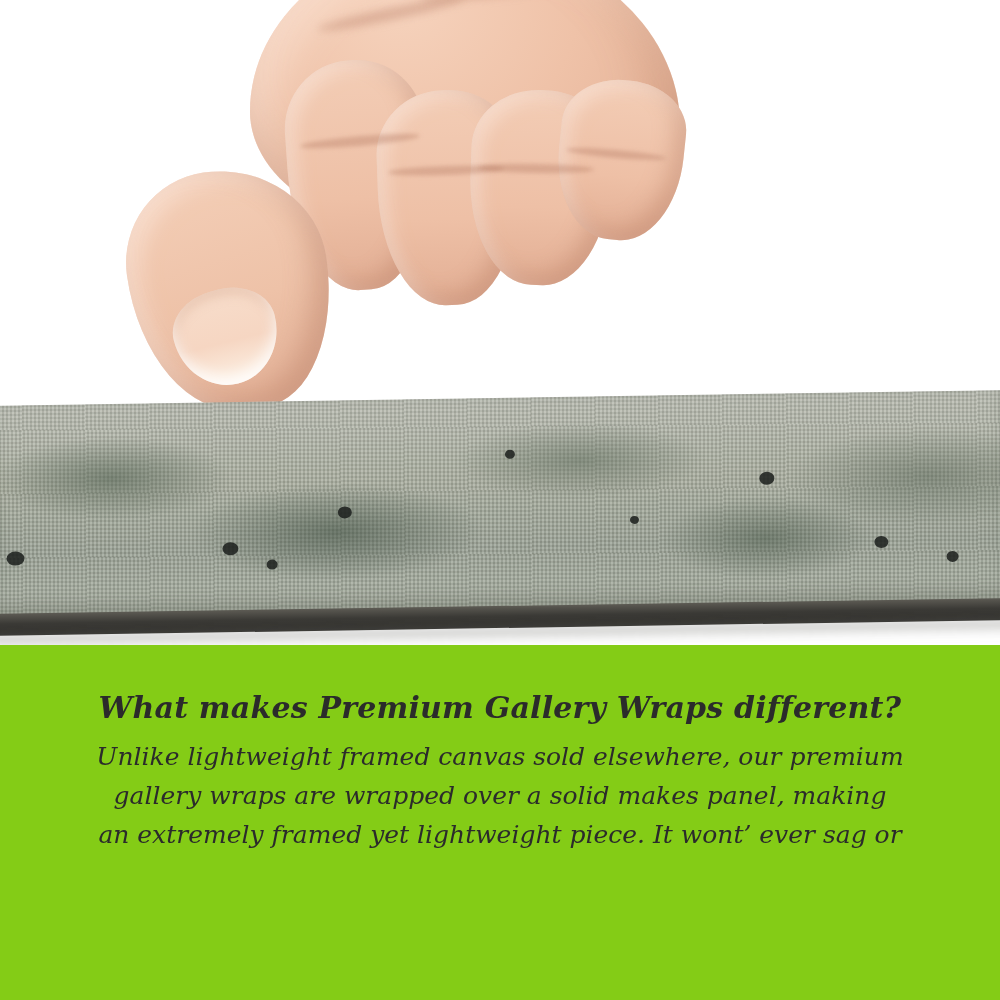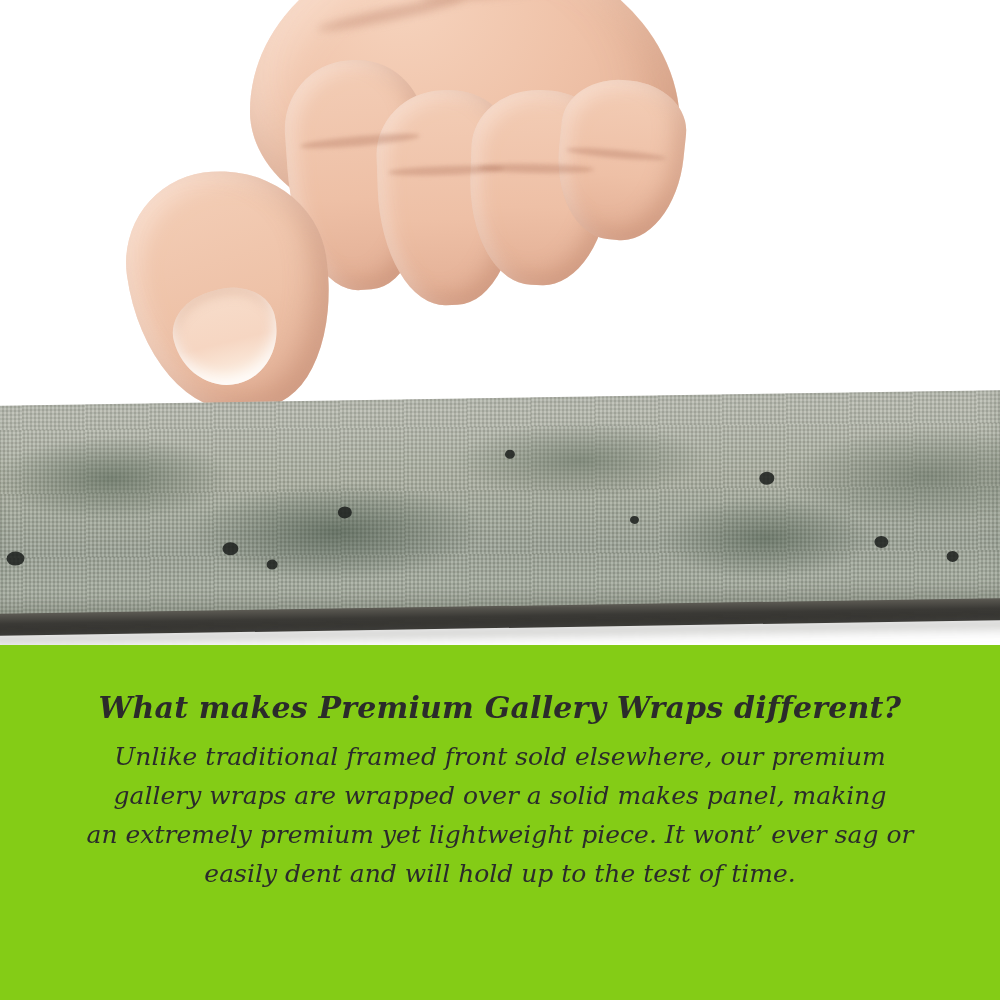--- a/index.html
+++ b/index.html
@@ -225,7 +225,7 @@
 
   <div class="caption">
     <div class="caption-heading">What makes Premium Gallery Wraps different?</div>
-    <div class="caption-line">Unlike traditional framed front sold elsewhere, our premium</div>
+    <div class="caption-line">Unlike lightweight framed canvas sold elsewhere, our premium</div>
     <div class="caption-line">gallery wraps are wrapped over a solid makes panel, making</div>
     <div class="caption-line">an extremely premium yet lightweight piece. It wont’ ever sag or</div>
     <div class="caption-line">easily dent and will hold up to the test of time.</div>

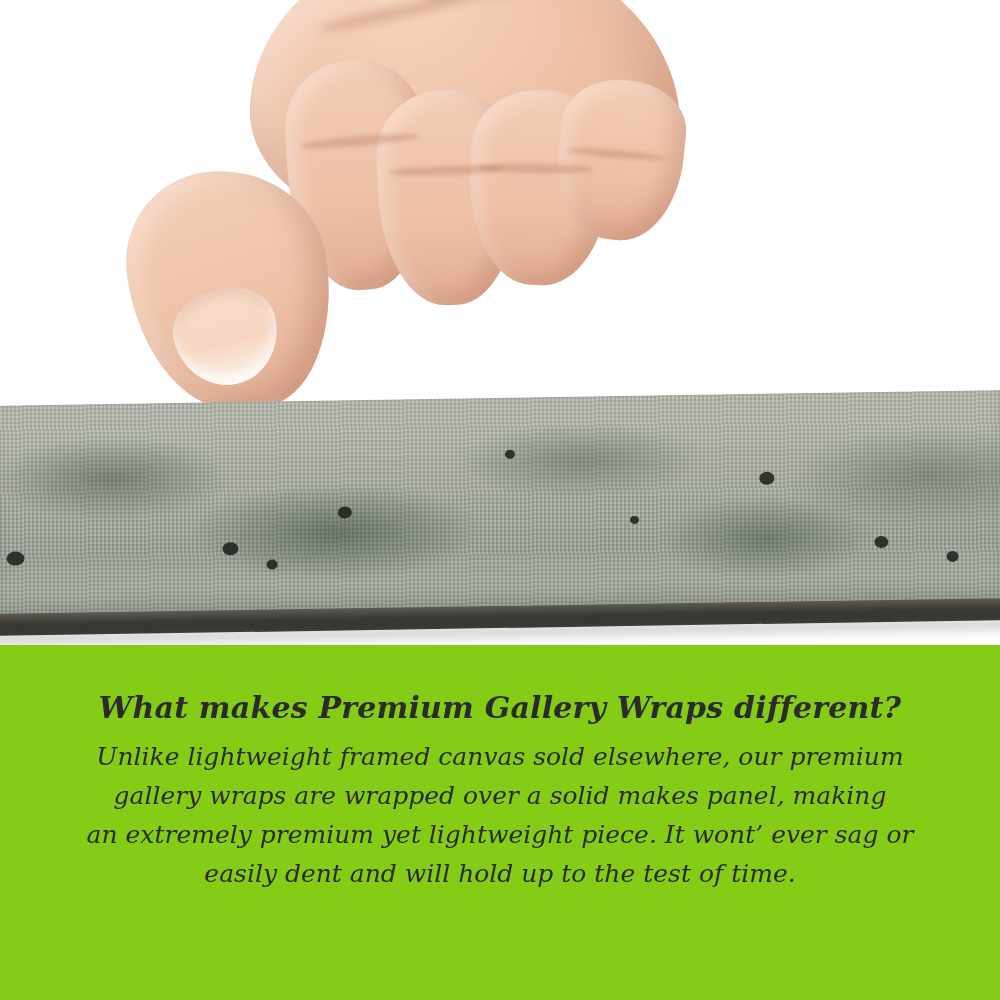--- a/index.html
+++ b/index.html
@@ -227,7 +227,7 @@
     <div class="caption-heading">What makes Premium Gallery Wraps different?</div>
     <div class="caption-line">Unlike lightweight framed canvas sold elsewhere, our premium</div>
     <div class="caption-line">gallery wraps are wrapped over a solid makes panel, making</div>
-    <div class="caption-line">an extremely premium yet lightweight piece. It wont’ ever sag or</div>
+    <div class="caption-line">an extremely framed yet lightweight piece. It wont’ ever sag or</div>
     <div class="caption-line">easily dent and will hold up to the test of time.</div>
   </div>
 

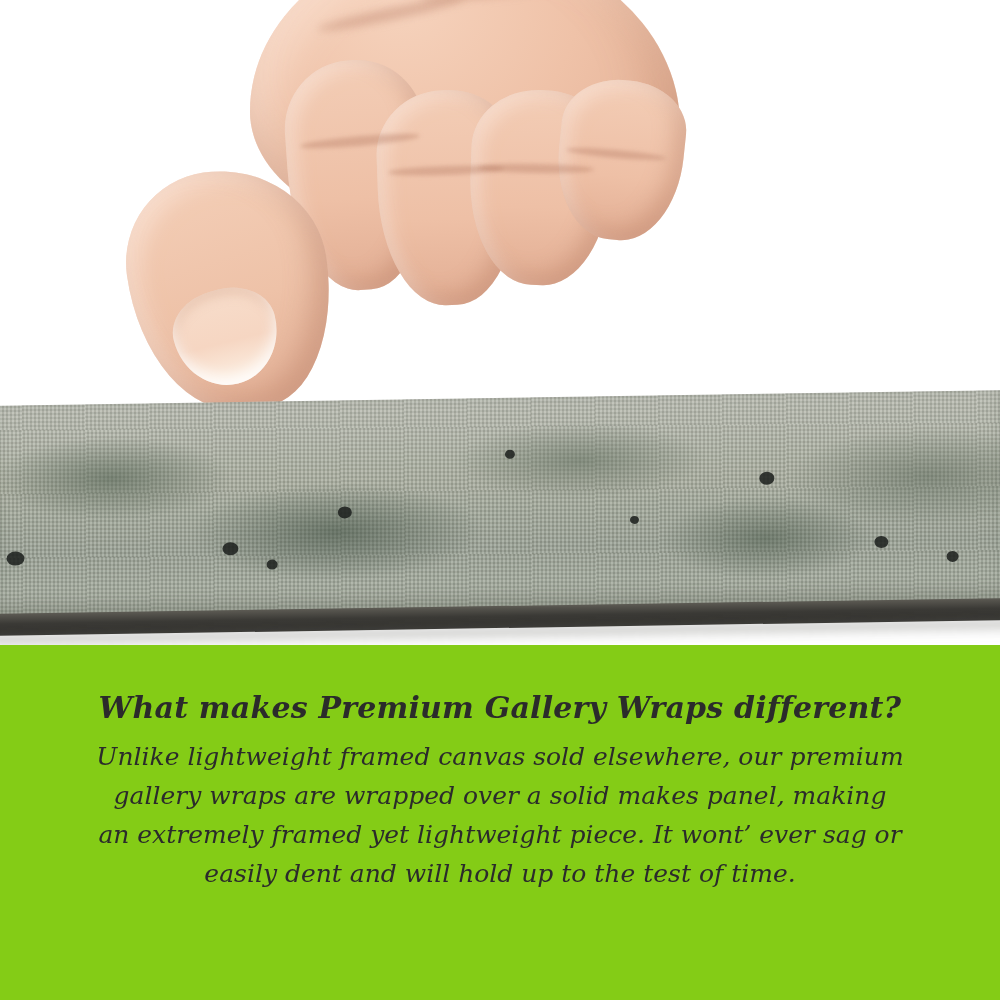--- a/index.html
+++ b/index.html
@@ -228,7 +228,6 @@
     <div class="caption-line">Unlike lightweight framed canvas sold elsewhere, our premium</div>
     <div class="caption-line">gallery wraps are wrapped over a solid makes panel, making</div>
     <div class="caption-line">an extremely framed yet lightweight piece. It wont’ ever sag or</div>
-    <div class="caption-line">easily dent and will hold up to the test of time.</div>
   </div>
 
 </div>

